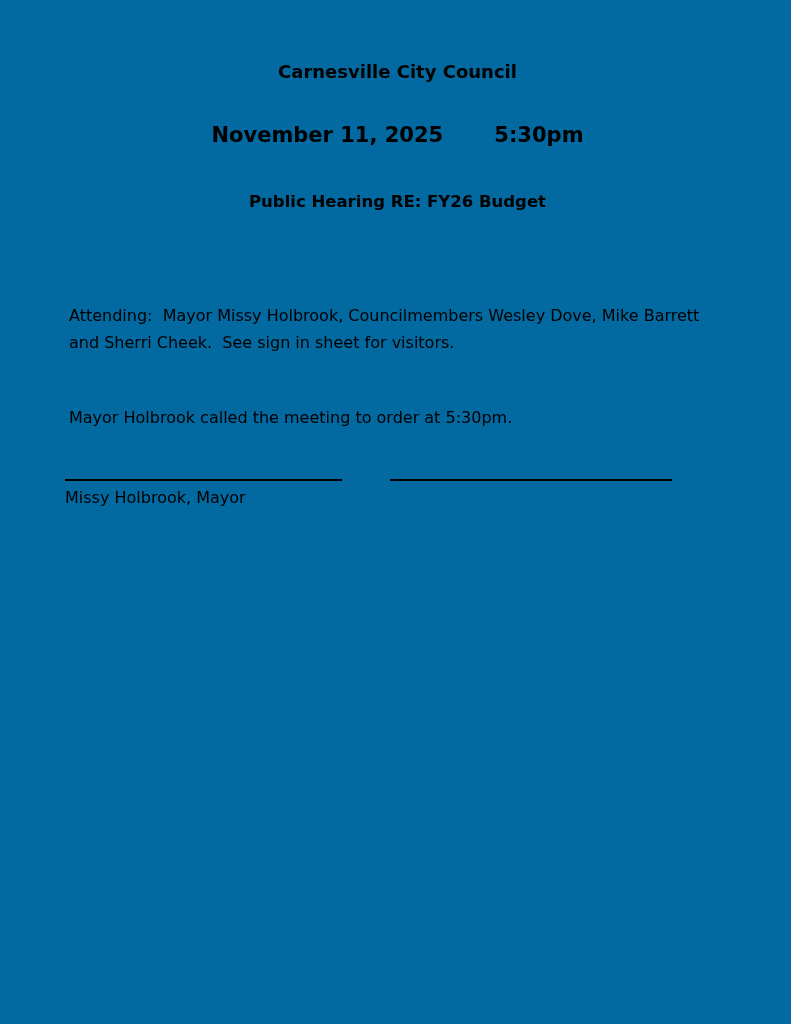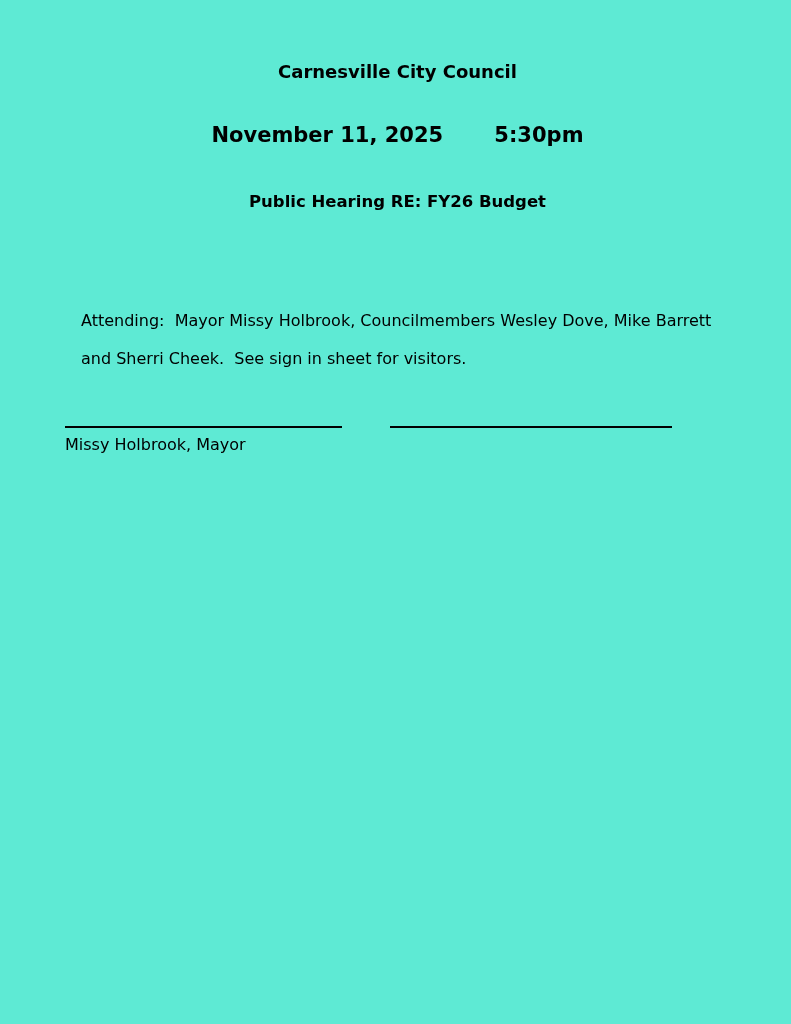--- a/index.html
+++ b/index.html
@@ -12,7 +12,7 @@
     width: 791px;
     height: 1024px;
     box-sizing: border-box;
-    background: #5eead4;
+    background: #0369a1;
     color: #000000;
     font-family: "DejaVu Sans", sans-serif;
     padding: 60px 61px 0 65px;

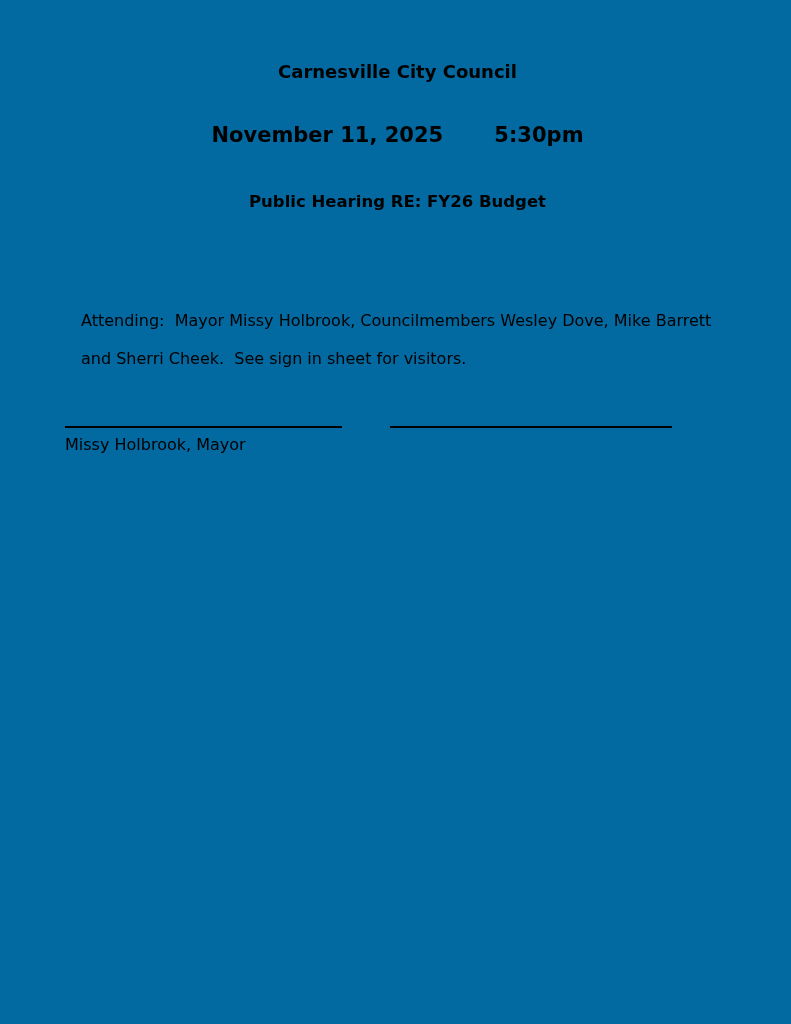--- a/index.html
+++ b/index.html
@@ -45,8 +45,8 @@
   }
   .para {
     font-size: 16px;
-    line-height: 38px;
-    margin: 0 0 48px 16px;
+    line-height: 27px;
+    margin: 0 0 48px 4px;
     white-space: pre-wrap;
   }
   .para.first {

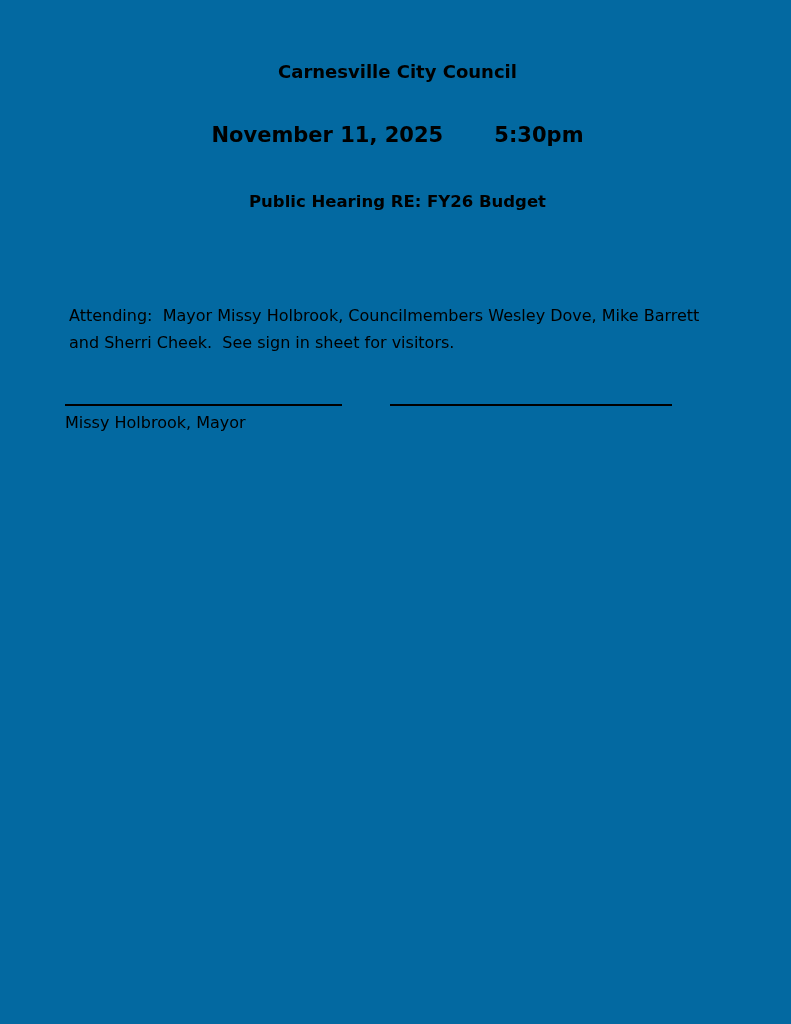--- a/index.html
+++ b/index.html
@@ -87,6 +87,7 @@
 
   <p class="para first">Attending:  Mayor Missy Holbrook, Councilmembers Wesley Dove, Mike Barrett and Sherri Cheek.  See sign in sheet for visitors.</p>
 
+  <p class="para">Mayor Holbrook called the meeting to order at 5:30pm.</p>
 
 
 

